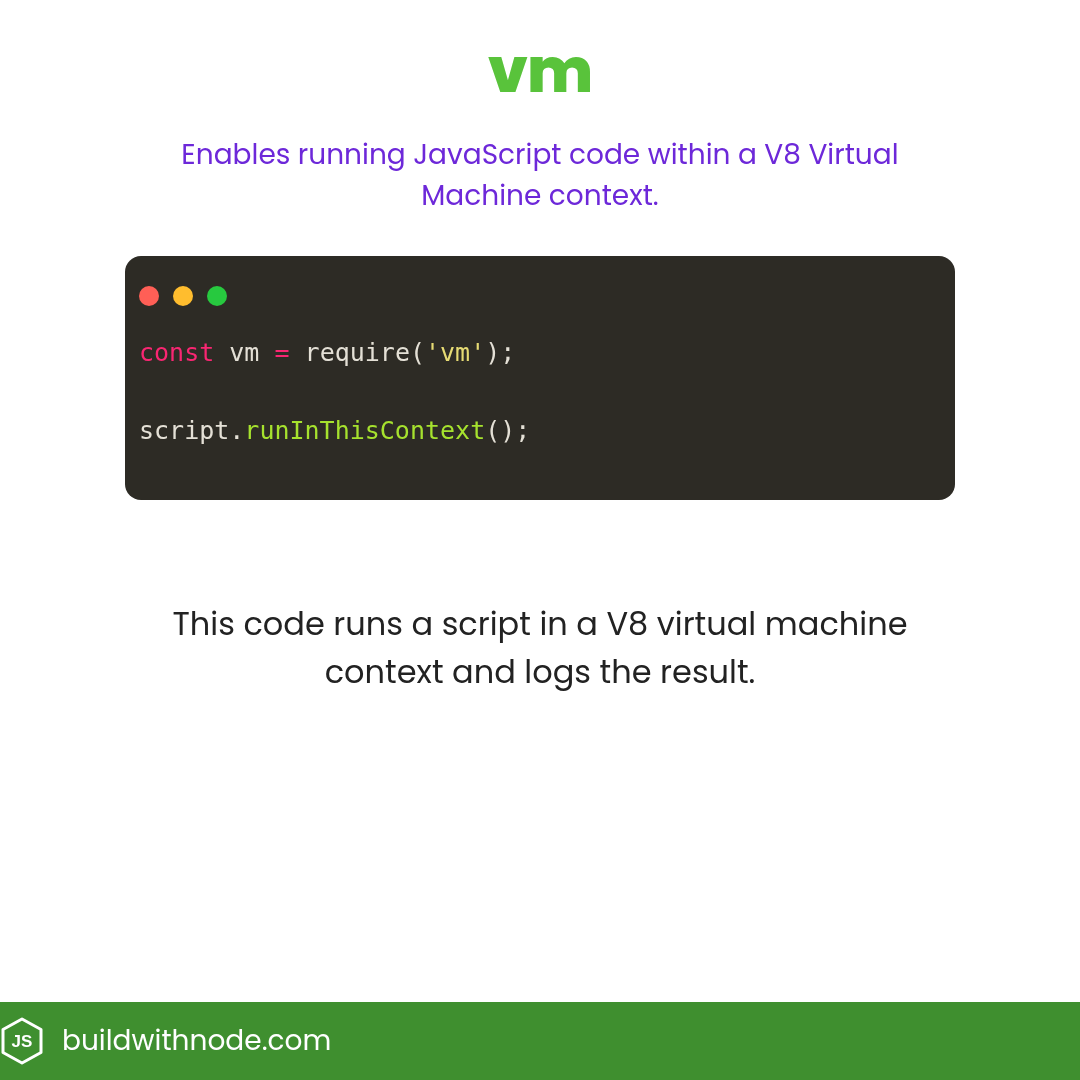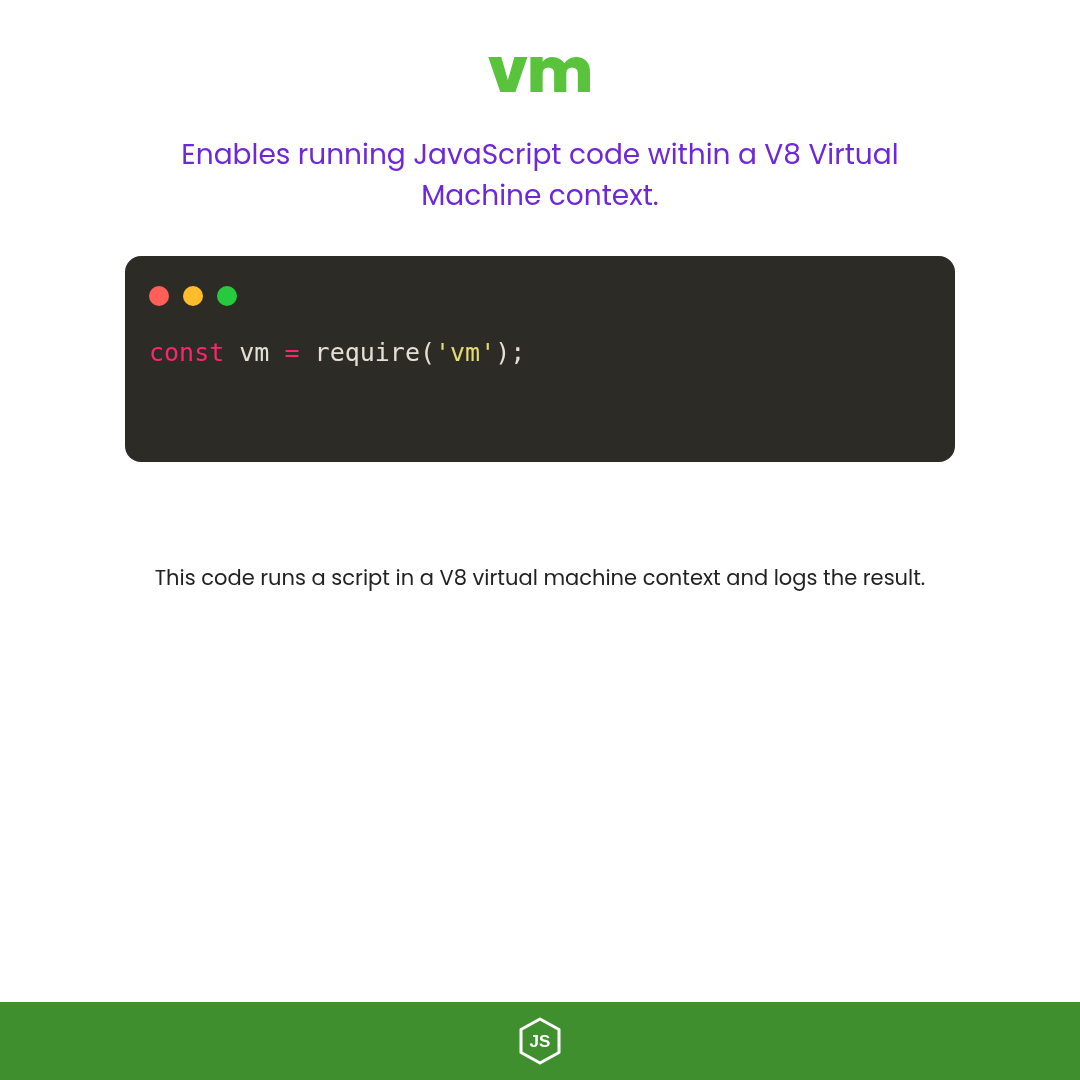--- a/index.html
+++ b/index.html
@@ -35,7 +35,7 @@
     margin: 40px auto 0;
     background: #2d2b25;
     border-radius: 16px;
-    padding: 30px 24px 50px;
+    padding: 30px 14px 50px;
     font-family: "Menlo", "Consolas", "DejaVu Sans Mono", monospace;
     font-size: 25px;
     line-height: 1.55;

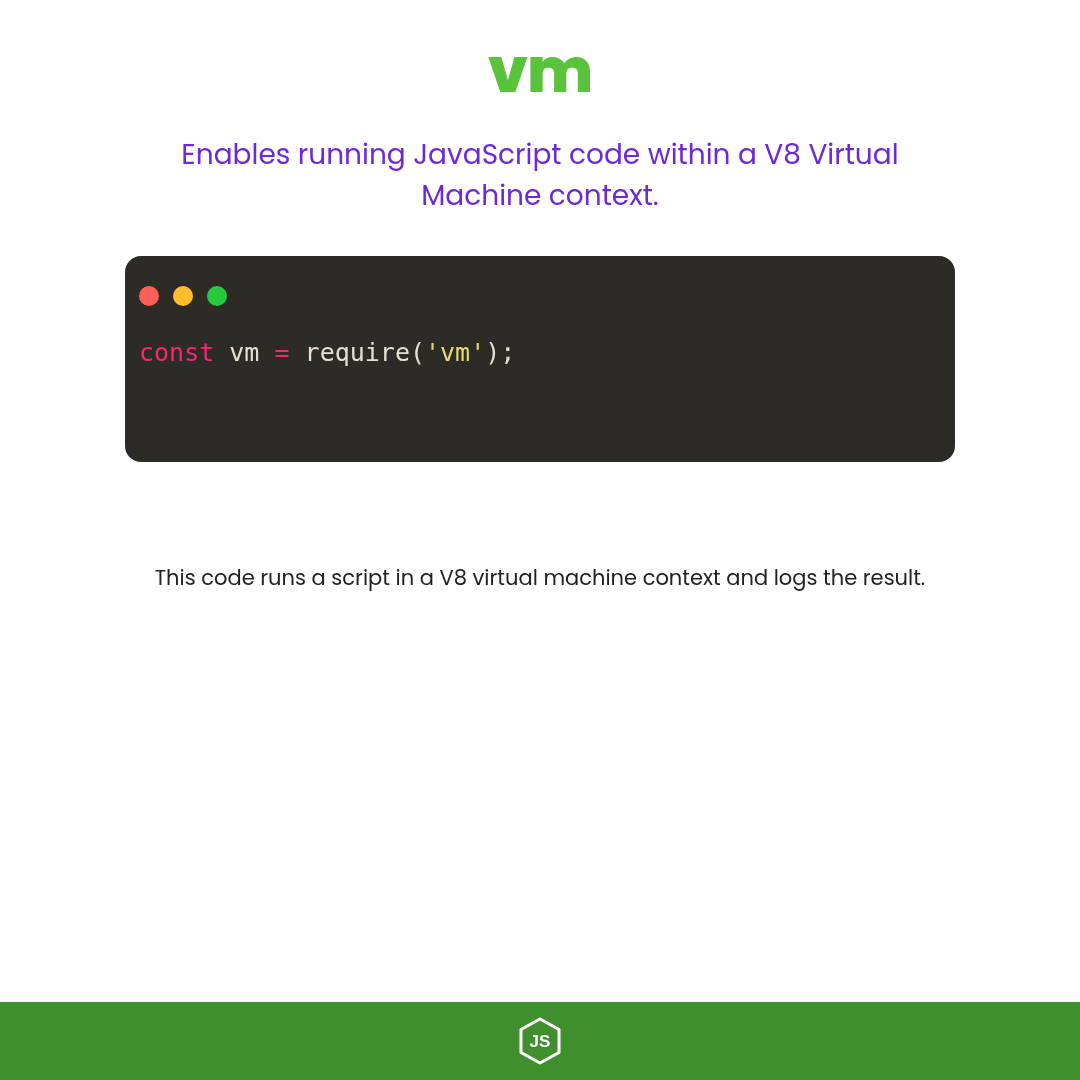--- a/index.html
+++ b/index.html
@@ -97,6 +97,7 @@
   <div id="code-body">
       <div class="code-line"><span class="tok-kw">const</span><span class="tok-plain"> vm </span><span class="tok-kw">=</span><span class="tok-plain"> require(</span><span class="tok-str">'vm'</span><span class="tok-plain">);</span></div>
       <div class="code-line">&nbsp;</div>
+      <div class="code-line"><span class="tok-plain">script.</span><span class="tok-fn">runInThisContext</span><span class="tok-plain">();</span></div>
     </div>
 </div>
 

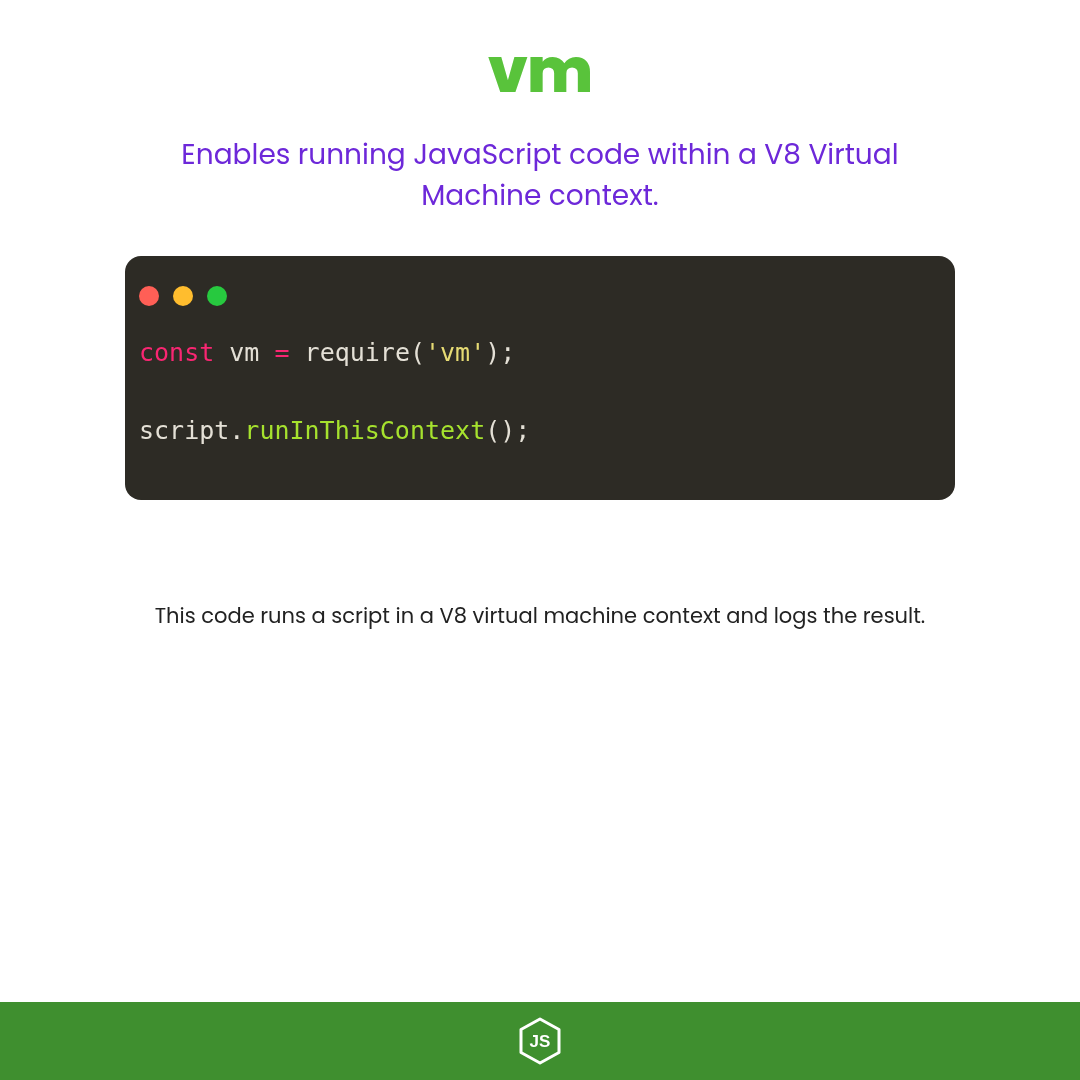--- a/index.html
+++ b/index.html
@@ -56,7 +56,7 @@
 
   .caption {
     text-align: center;
-    font-size: 21px;
+    font-size: 32px;
     line-height: 1.5;
     color: #222;
     max-width: 830px;

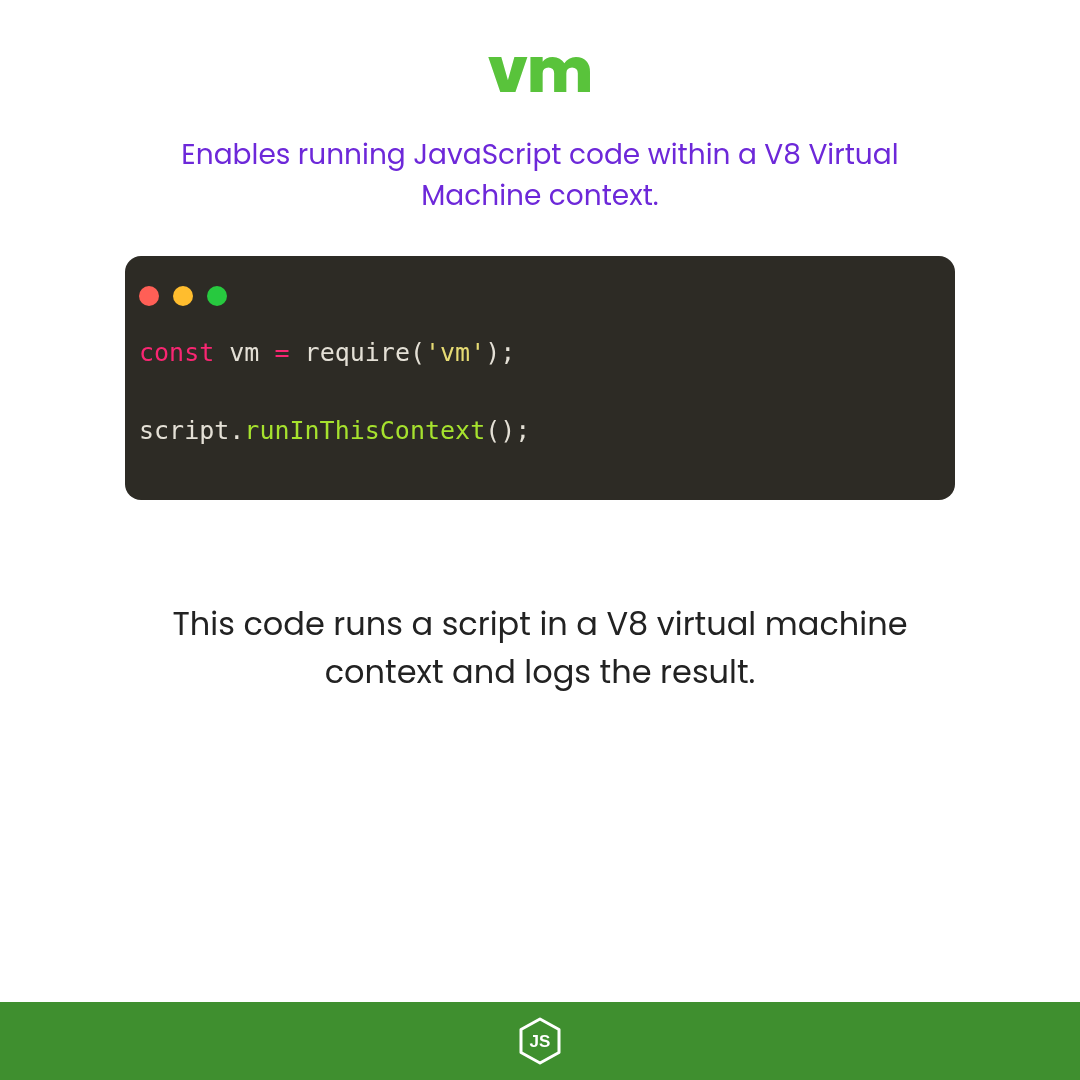--- a/index.html
+++ b/index.html
@@ -70,7 +70,7 @@
     background: #3f8f2f;
     display: flex;
     align-items: center;
-    justify-content: center;
+    justify-content: flex-start;
     gap: 18px;
     color: #ffffff;
     font-size: 28px;

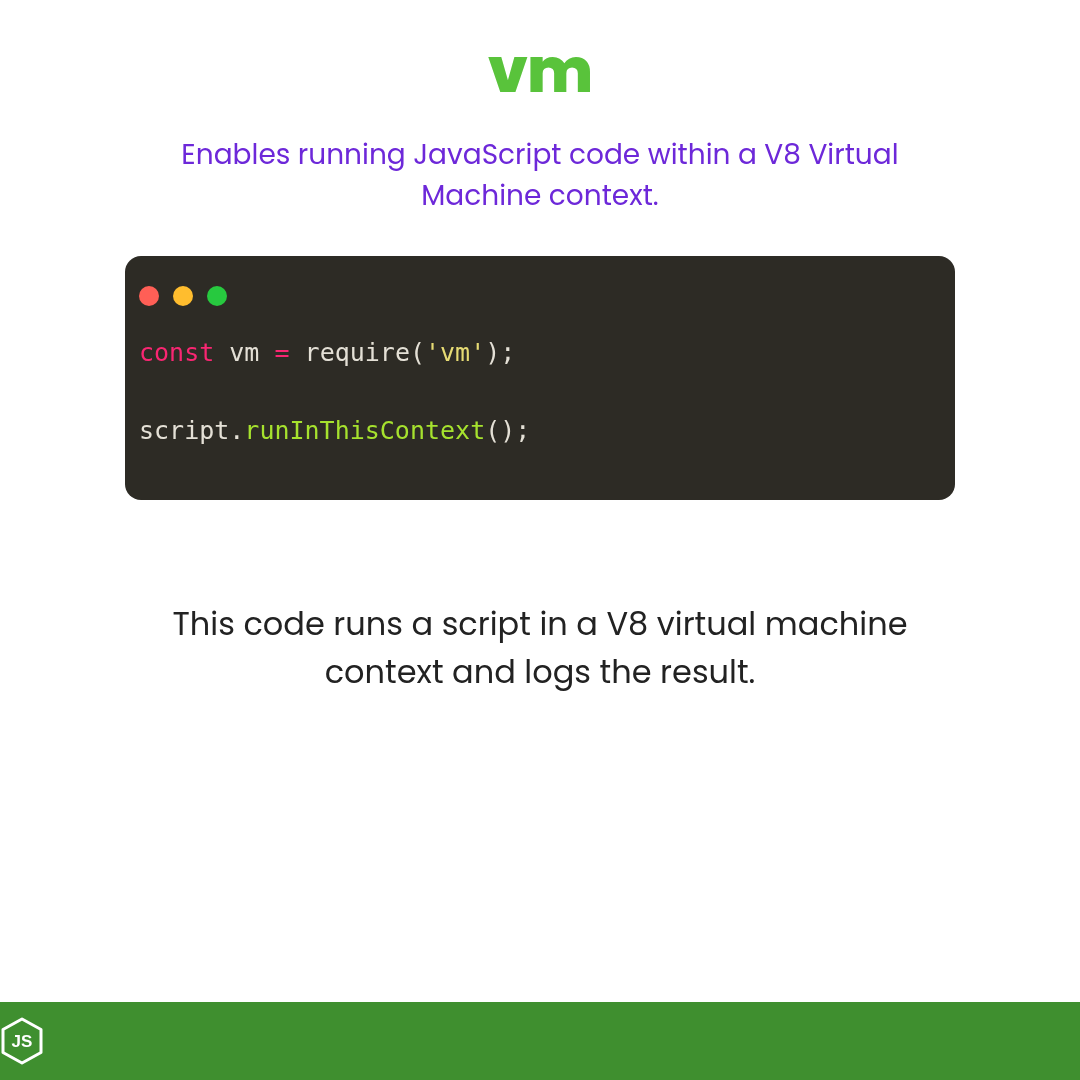--- a/index.html
+++ b/index.html
@@ -110,6 +110,7 @@
       <text x="22" y="30" text-anchor="middle" font-family="Arial, sans-serif" font-size="17" font-weight="900" fill="#ffffff">JS</text>
     </svg>
   </span>
+  <span>buildwithnode.com</span>
 </div>
 
 </body></html>

